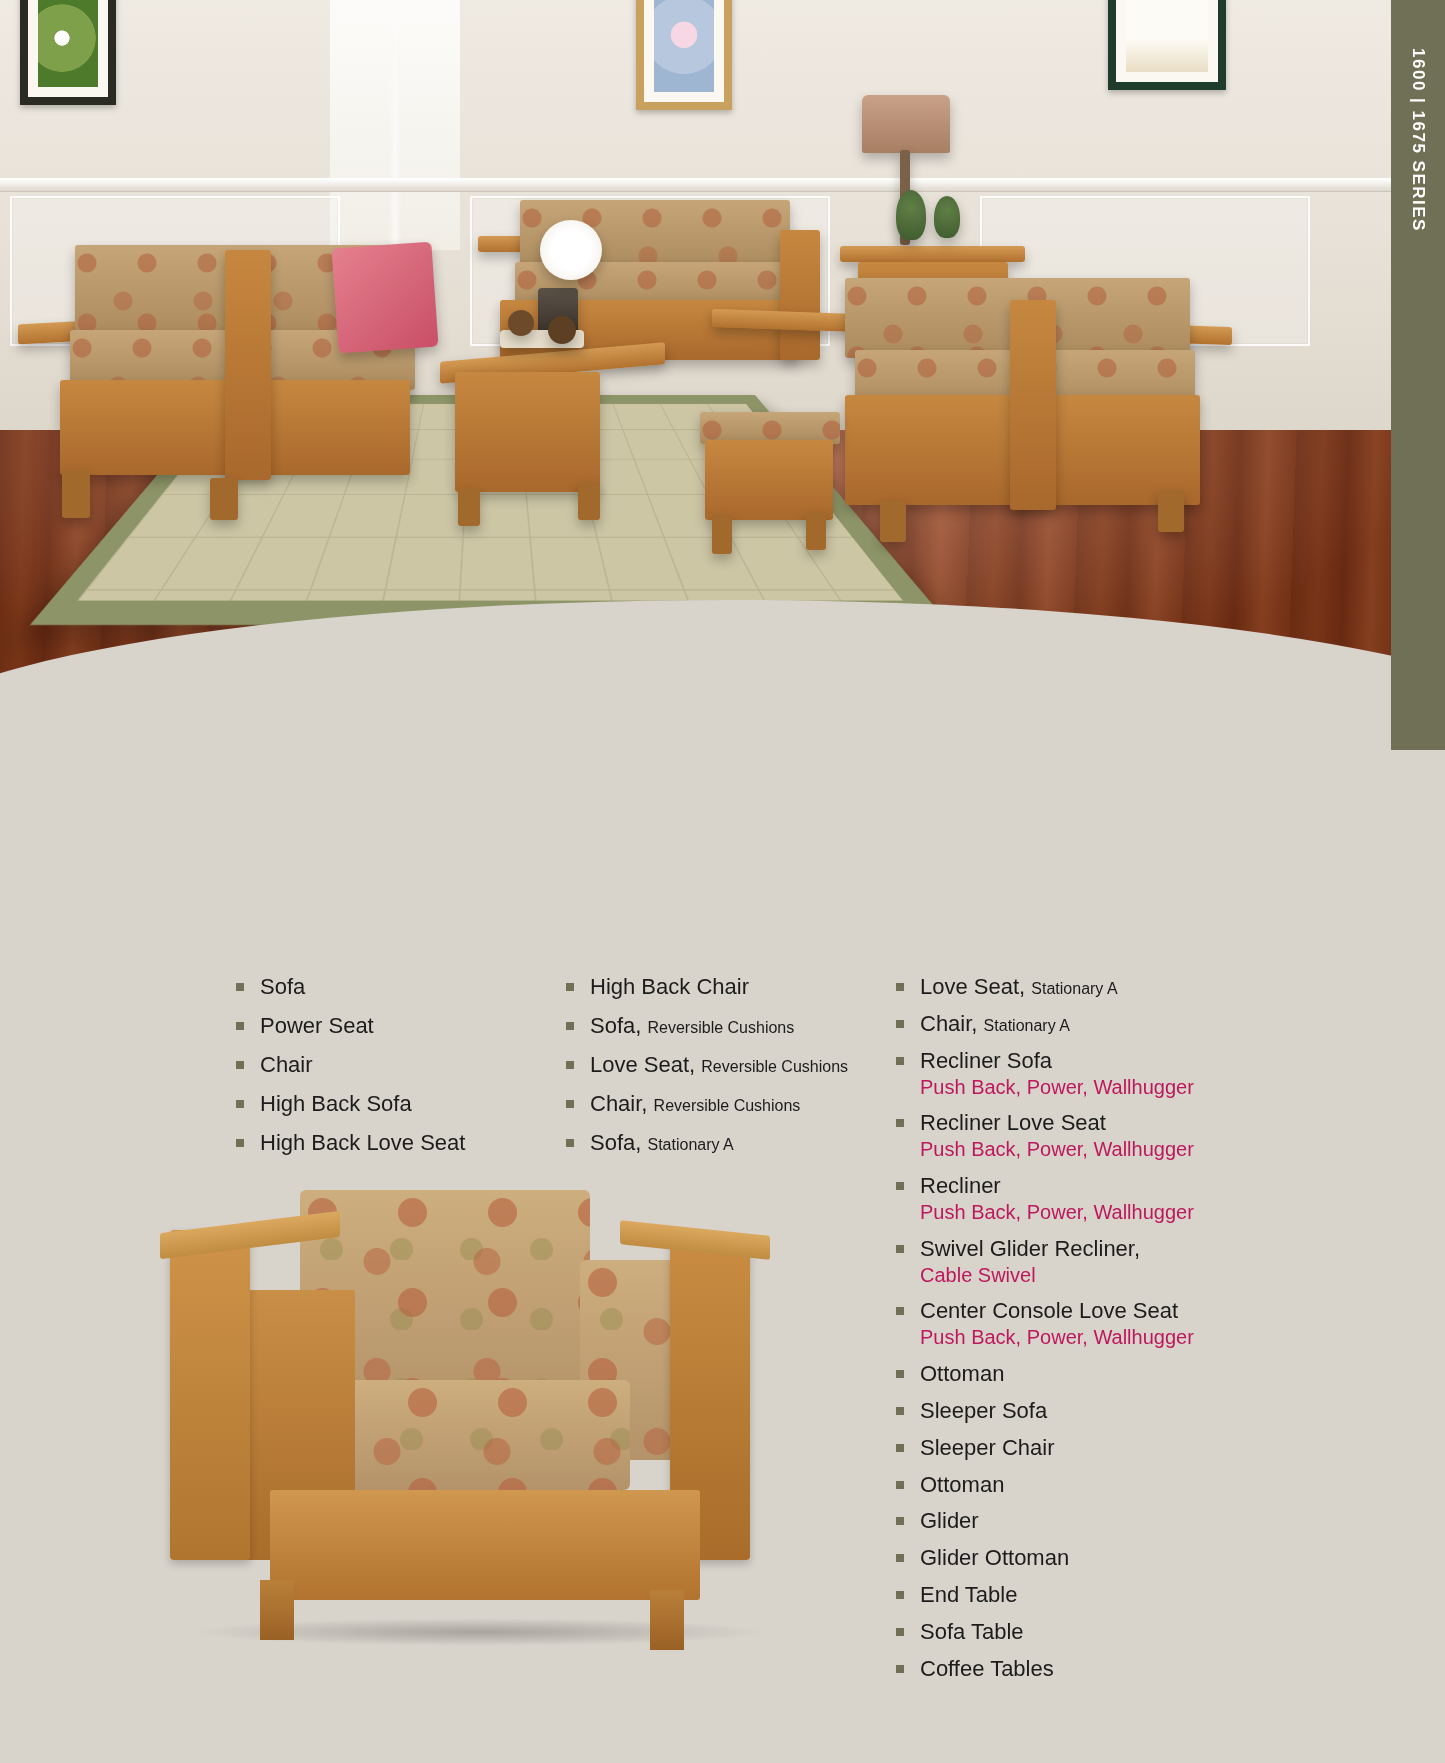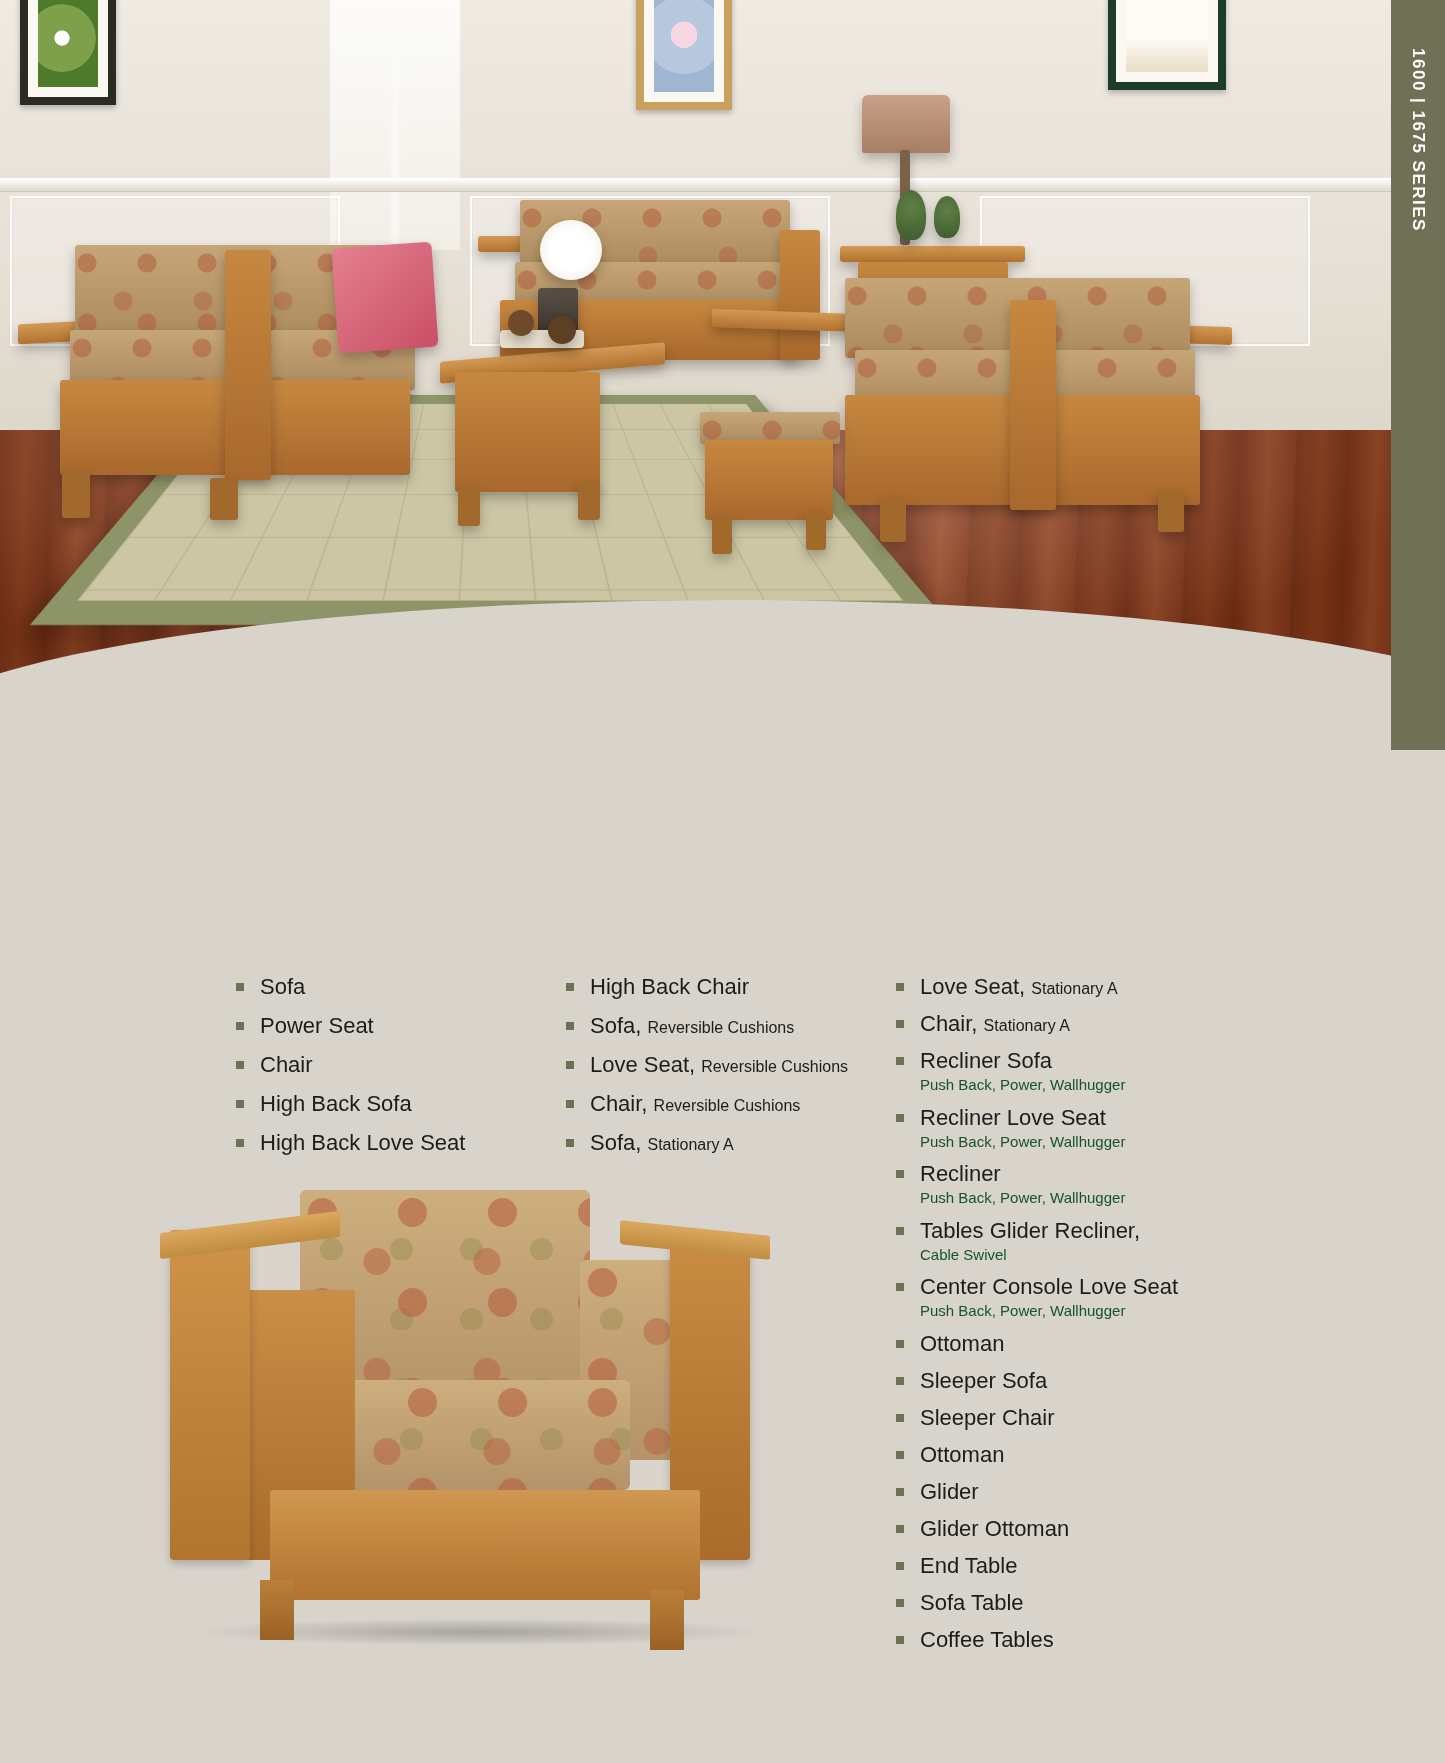--- a/index.html
+++ b/index.html
@@ -213,9 +213,9 @@
   }
   ul.feat li .sub {
     display:block;
-    font-size:15px;
+    font-size:20px;
     margin-top:2px;
-    color:#14532d;
+    color:#be185d;
   }
   .col3 ul.feat li { margin-bottom:11px; }
 

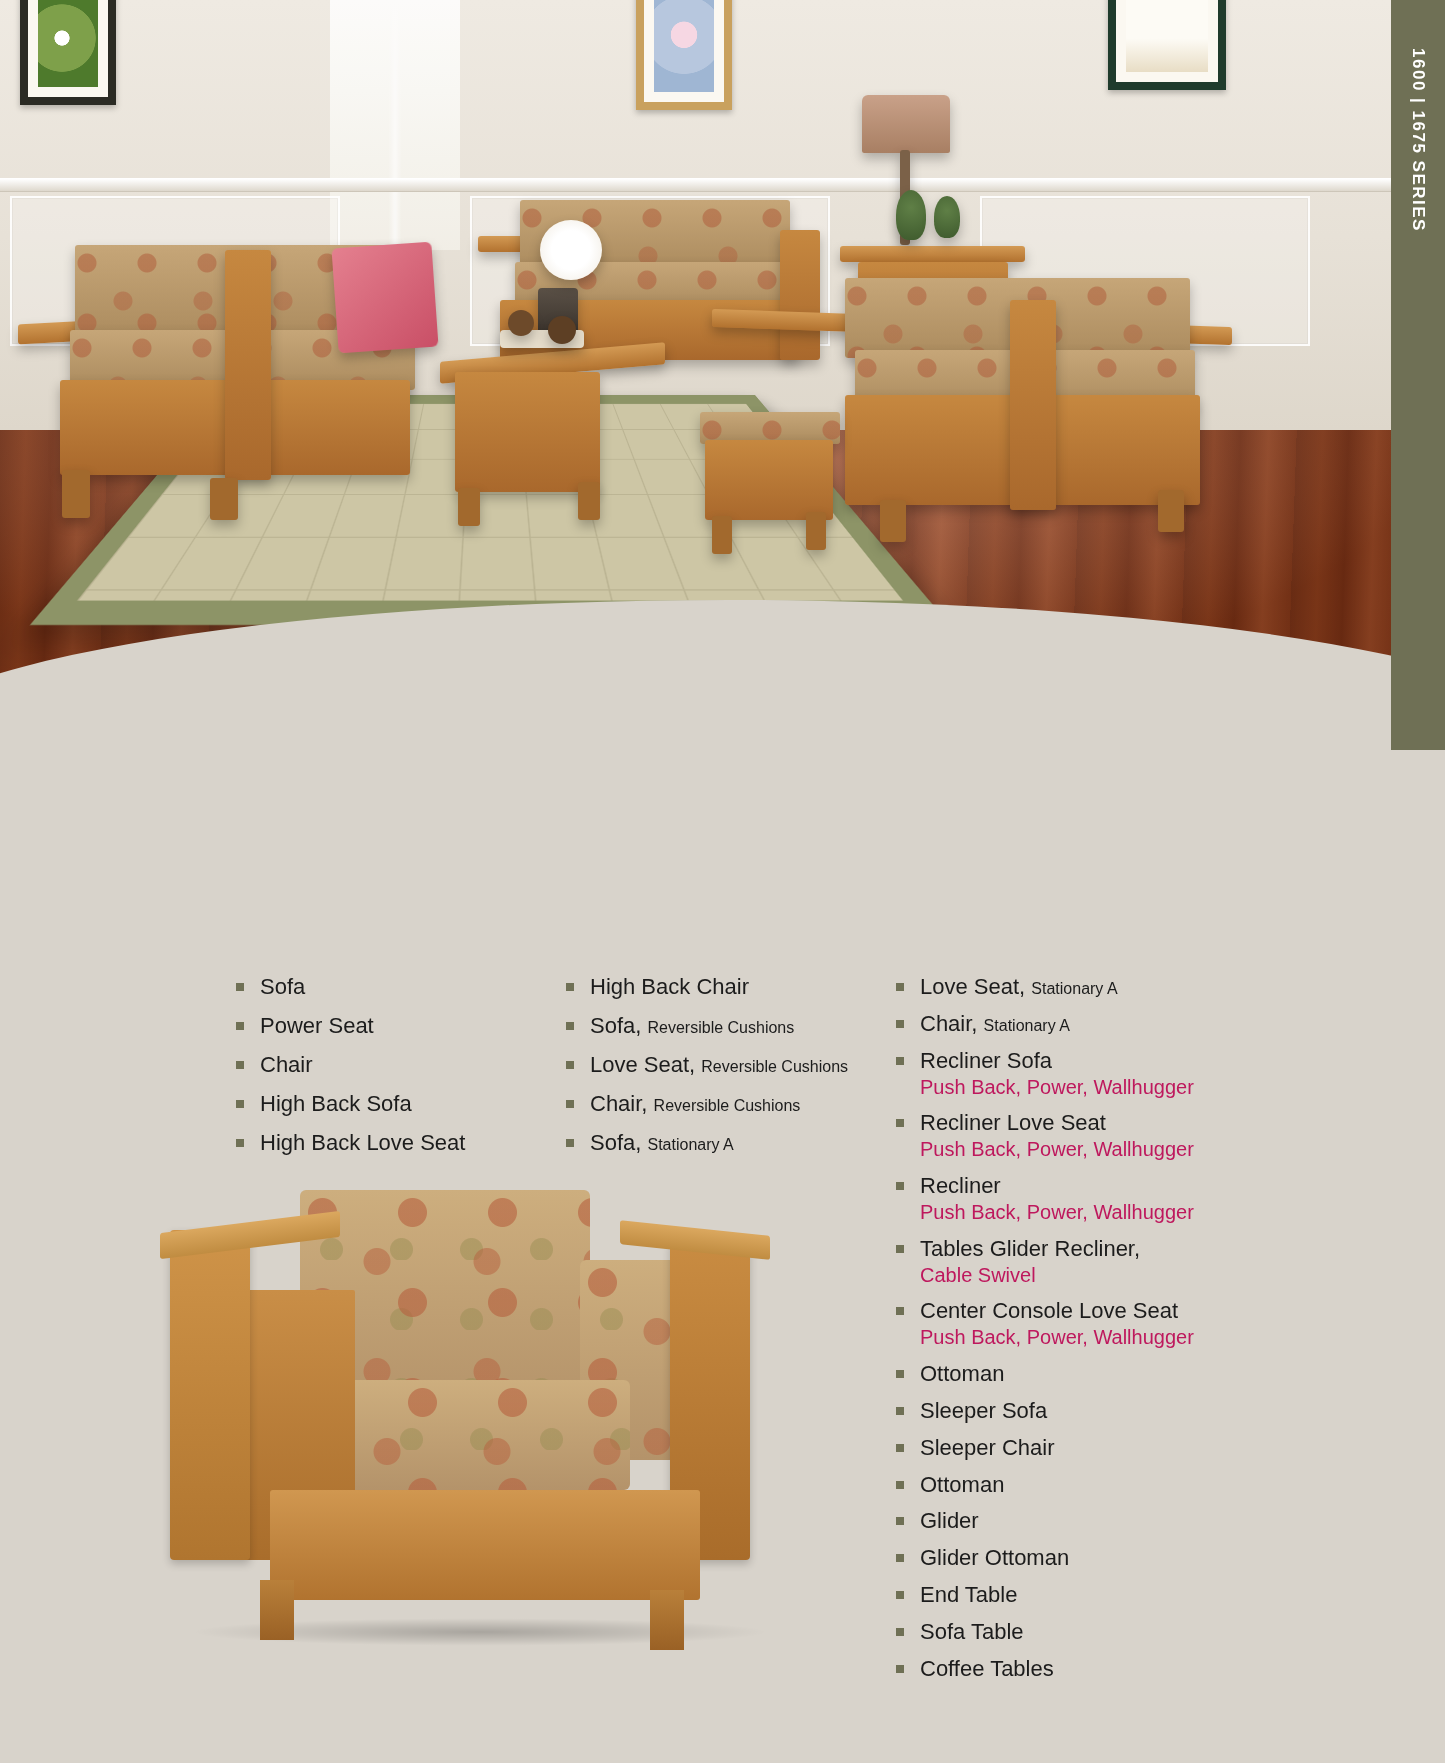--- a/index.html
+++ b/index.html
@@ -367,7 +367,7 @@
         <li><span>Recliner Sofa</span><span class="sub">Push Back, Power, Wallhugger</span></li>
         <li><span>Recliner Love Seat</span><span class="sub">Push Back, Power, Wallhugger</span></li>
         <li><span>Recliner</span><span class="sub">Push Back, Power, Wallhugger</span></li>
-        <li><span>Tables Glider Recliner,</span><span class="sub">Cable Swivel</span></li>
+        <li><span>Swivel Glider Recliner,</span><span class="sub">Cable Swivel</span></li>
         <li><span>Center Console Love Seat</span><span class="sub">Push Back, Power, Wallhugger</span></li>
         <li><span>Ottoman</span></li>
         <li><span>Sleeper Sofa</span></li>

